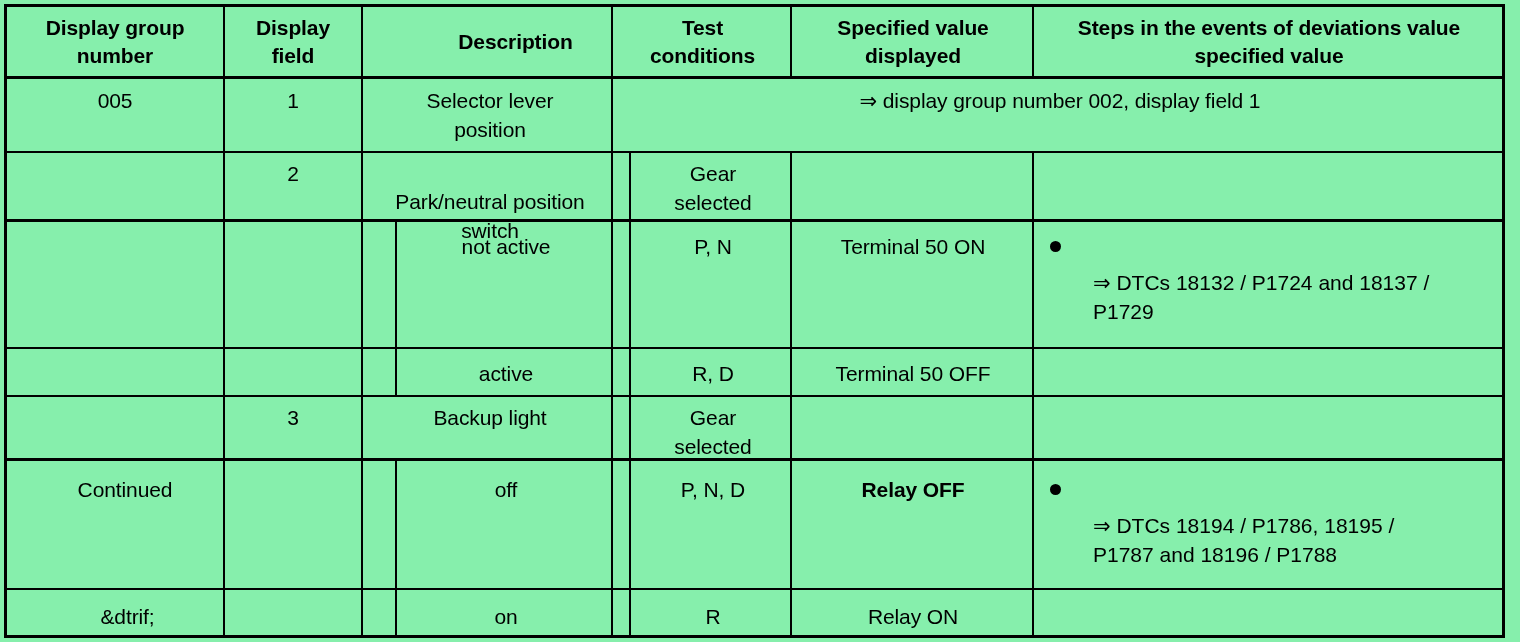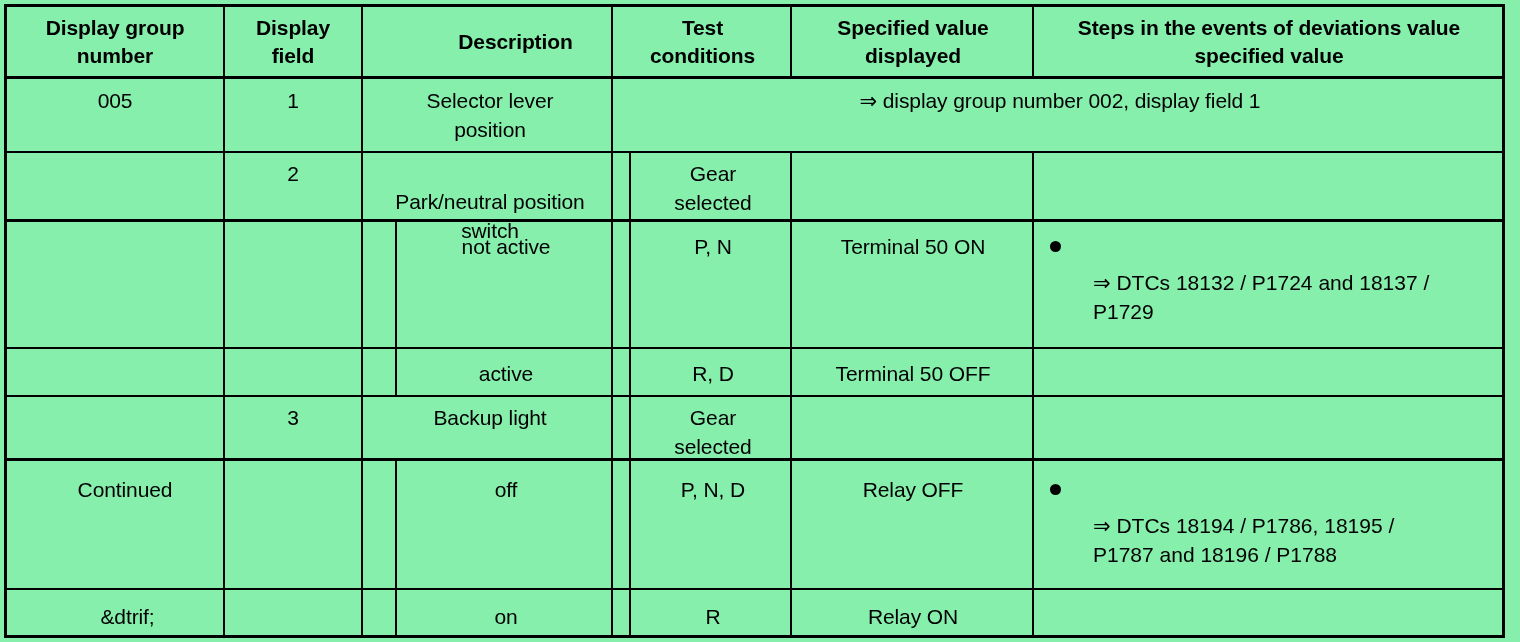--- a/index.html
+++ b/index.html
@@ -117,7 +117,7 @@
   <div class="cell lft" style="left:7px;top:475px;width:216px;padding-left:20px;">Continued</div>
   <div class="cell lft" style="left:402px;top:475px;width:208px;">off</div>
   <div class="cell lft" style="left:638px;top:475px;width:150px;">P, N, D</div>
-  <div class="cell ctr" style="left:794px;top:475px;width:238px;">Relay OFF</div>
+  <div class="cell ctr" style="left:794px;top:475px;width:238px;font-weight:bold;">Relay OFF</div>
   <div class="bulletrow" style="left:1050px;top:475px;width:452px;">
     <span class="dot"></span>
     <span class="btxt">⇒ DTCs 18194 / P1786, 18195 /

